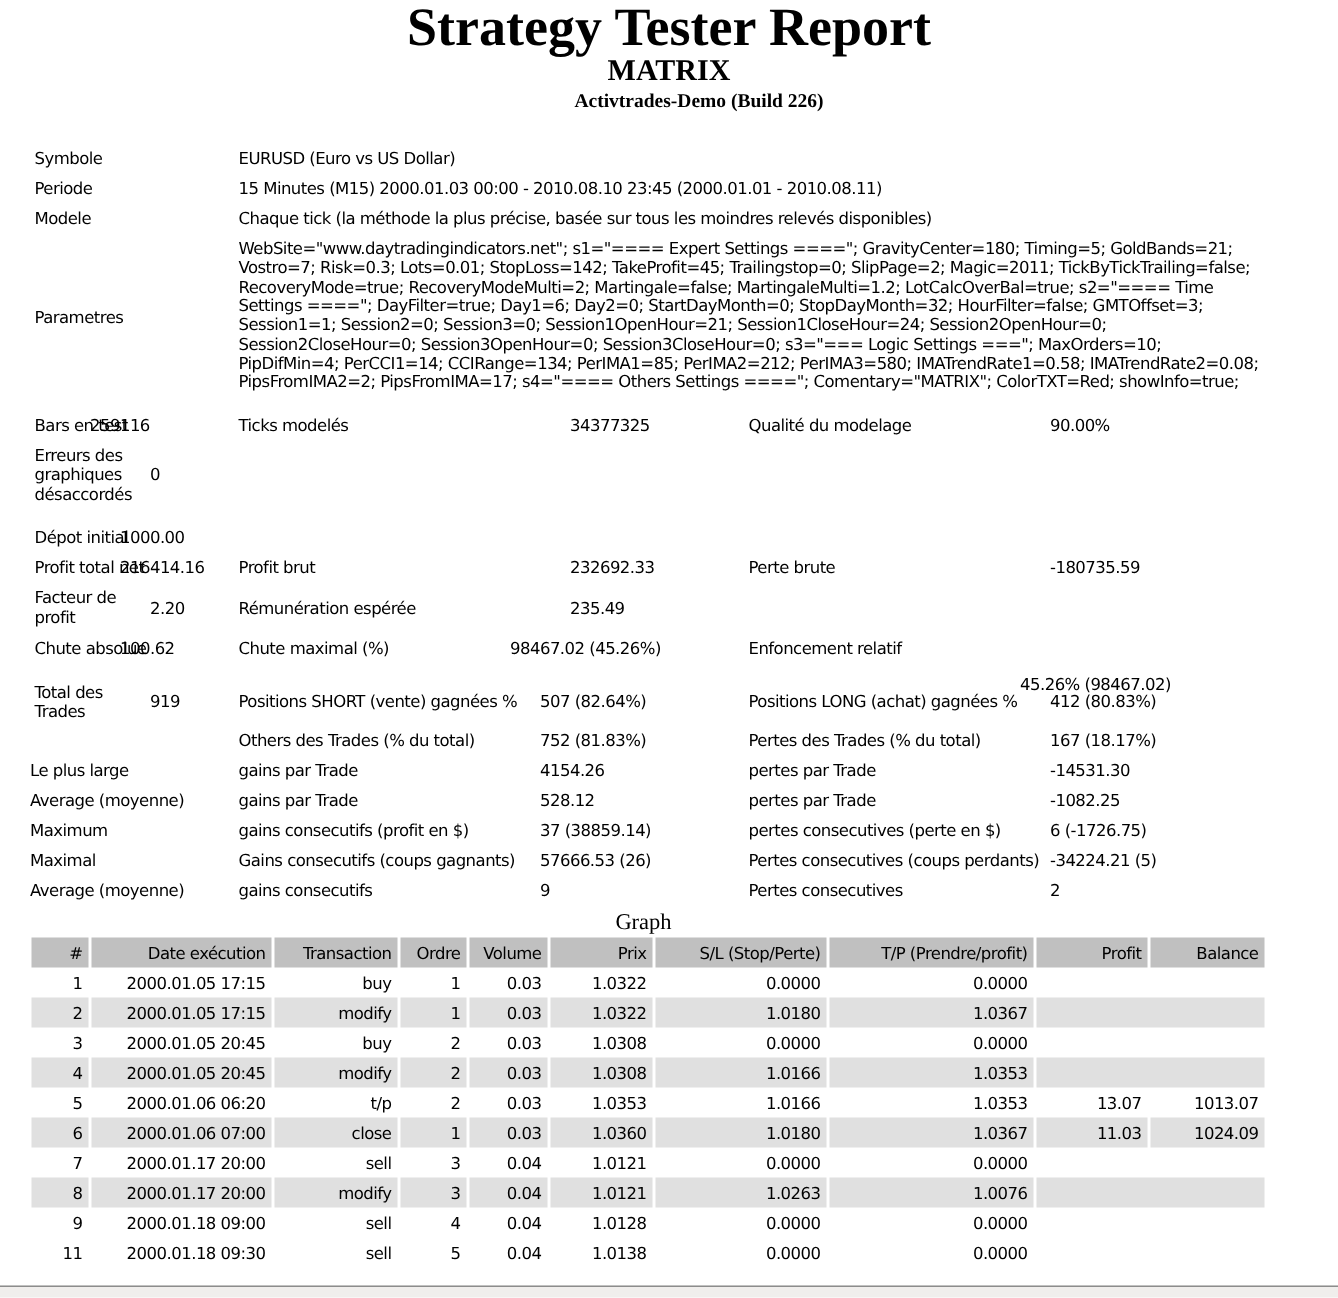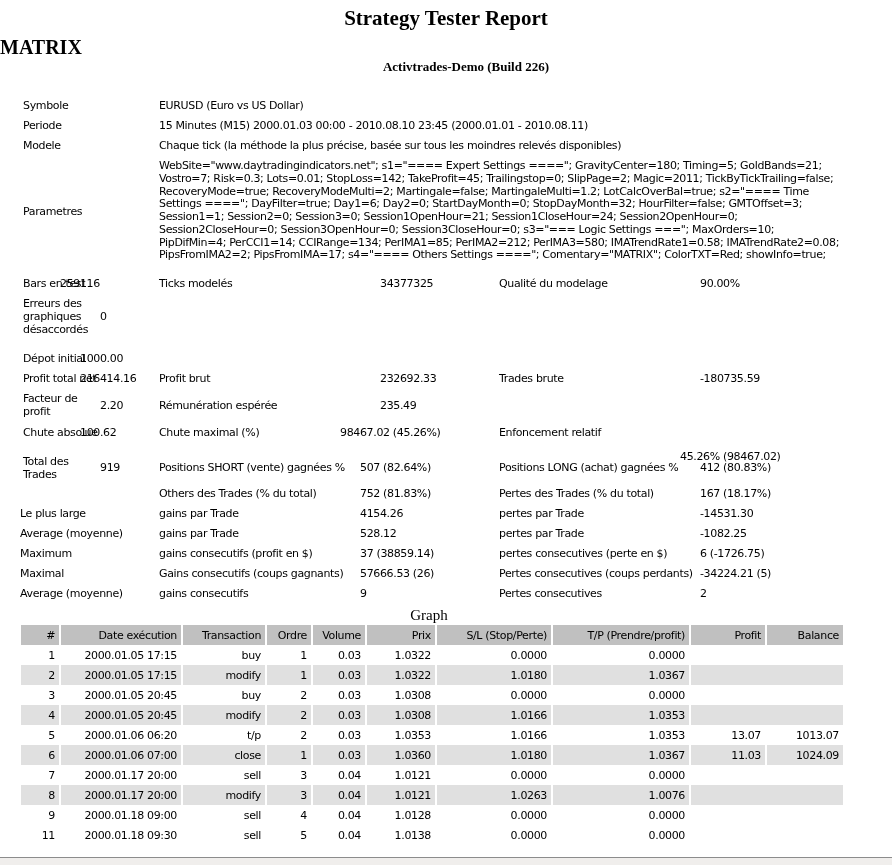--- a/index.html
+++ b/index.html
@@ -9,7 +9,7 @@
     font-family: "DejaVu Sans", sans-serif; font-size: 11px;
   }
   .h1 { position: absolute; left: 0; width: 892px; text-align: center; top: 2px;
-        font-family: "Liberation Serif", serif; font-weight: bold; font-size: 21px; line-height: 32px; }
+        font-family: "Liberation Serif", serif; font-weight: bold; font-size: 36px; line-height: 32px; }
   .h2 { position: absolute; left: 0; width: 892px; top: 35px;
         font-family: "Liberation Serif", serif; font-weight: bold; font-size: 20px; line-height: 24px; }
   .h3 { position: absolute; left: 0; width: 892px; text-align: center; top: 59px;

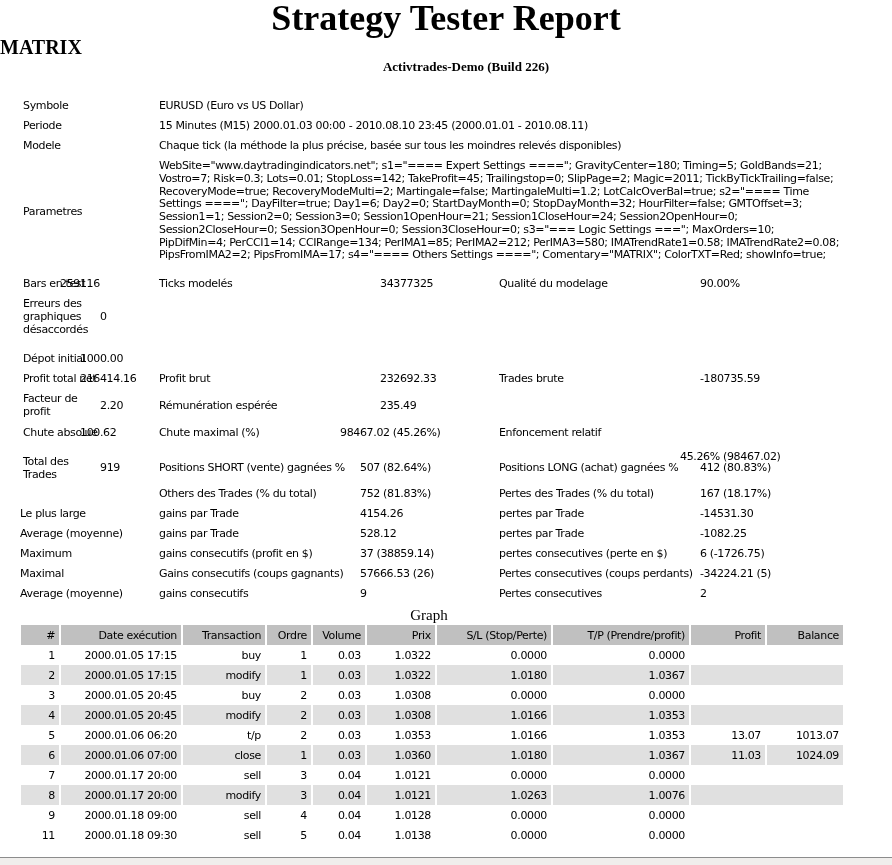--- a/index.html
+++ b/index.html
@@ -10,7 +10,7 @@
   }
   .h1 { position: absolute; left: 0; width: 892px; text-align: center; top: 2px;
         font-family: "Liberation Serif", serif; font-weight: bold; font-size: 36px; line-height: 32px; }
-  .h2 { position: absolute; left: 0; width: 892px; top: 35px;
+  .h2 { position: absolute; left: 0; width: 892px; text-align: center; top: 35px;
         font-family: "Liberation Serif", serif; font-weight: bold; font-size: 20px; line-height: 24px; }
   .h3 { position: absolute; left: 0; width: 892px; text-align: center; top: 59px;
         font-family: "Liberation Serif", serif; font-weight: bold; font-size: 13px; line-height: 16px; padding-left: 20px; }

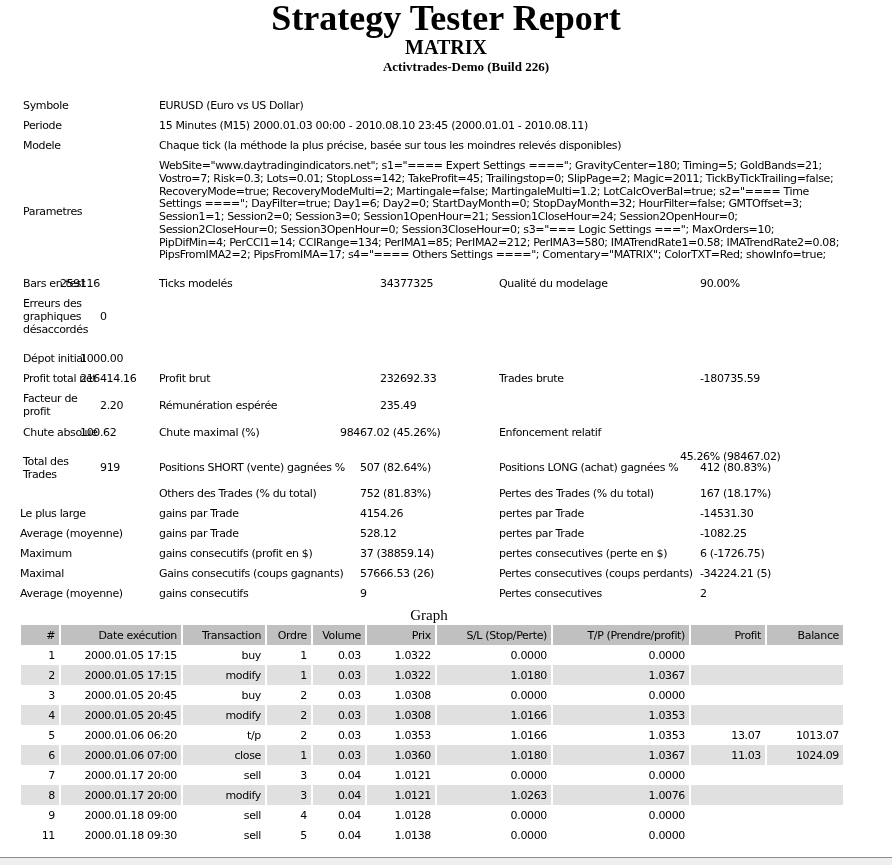--- a/index.html
+++ b/index.html
@@ -67,7 +67,7 @@
 <div class="t r" style="left:80px;width:73px;top:372px">216414.16</div>
 <div class="t" style="left:159px;top:372px">Profit brut</div>
 <div class="t r" style="left:380px;width:112px;top:372px">232692.33</div>
-<div class="t" style="left:499px;top:372px">Trades brute</div>
+<div class="t" style="left:499px;top:372px">Perte brute</div>
 <div class="t r" style="left:700px;width:135px;top:372px">-180735.59</div>
 
 <div class="t wrap" style="left:23px;top:392px;width:62px">Facteur de profit</div>

